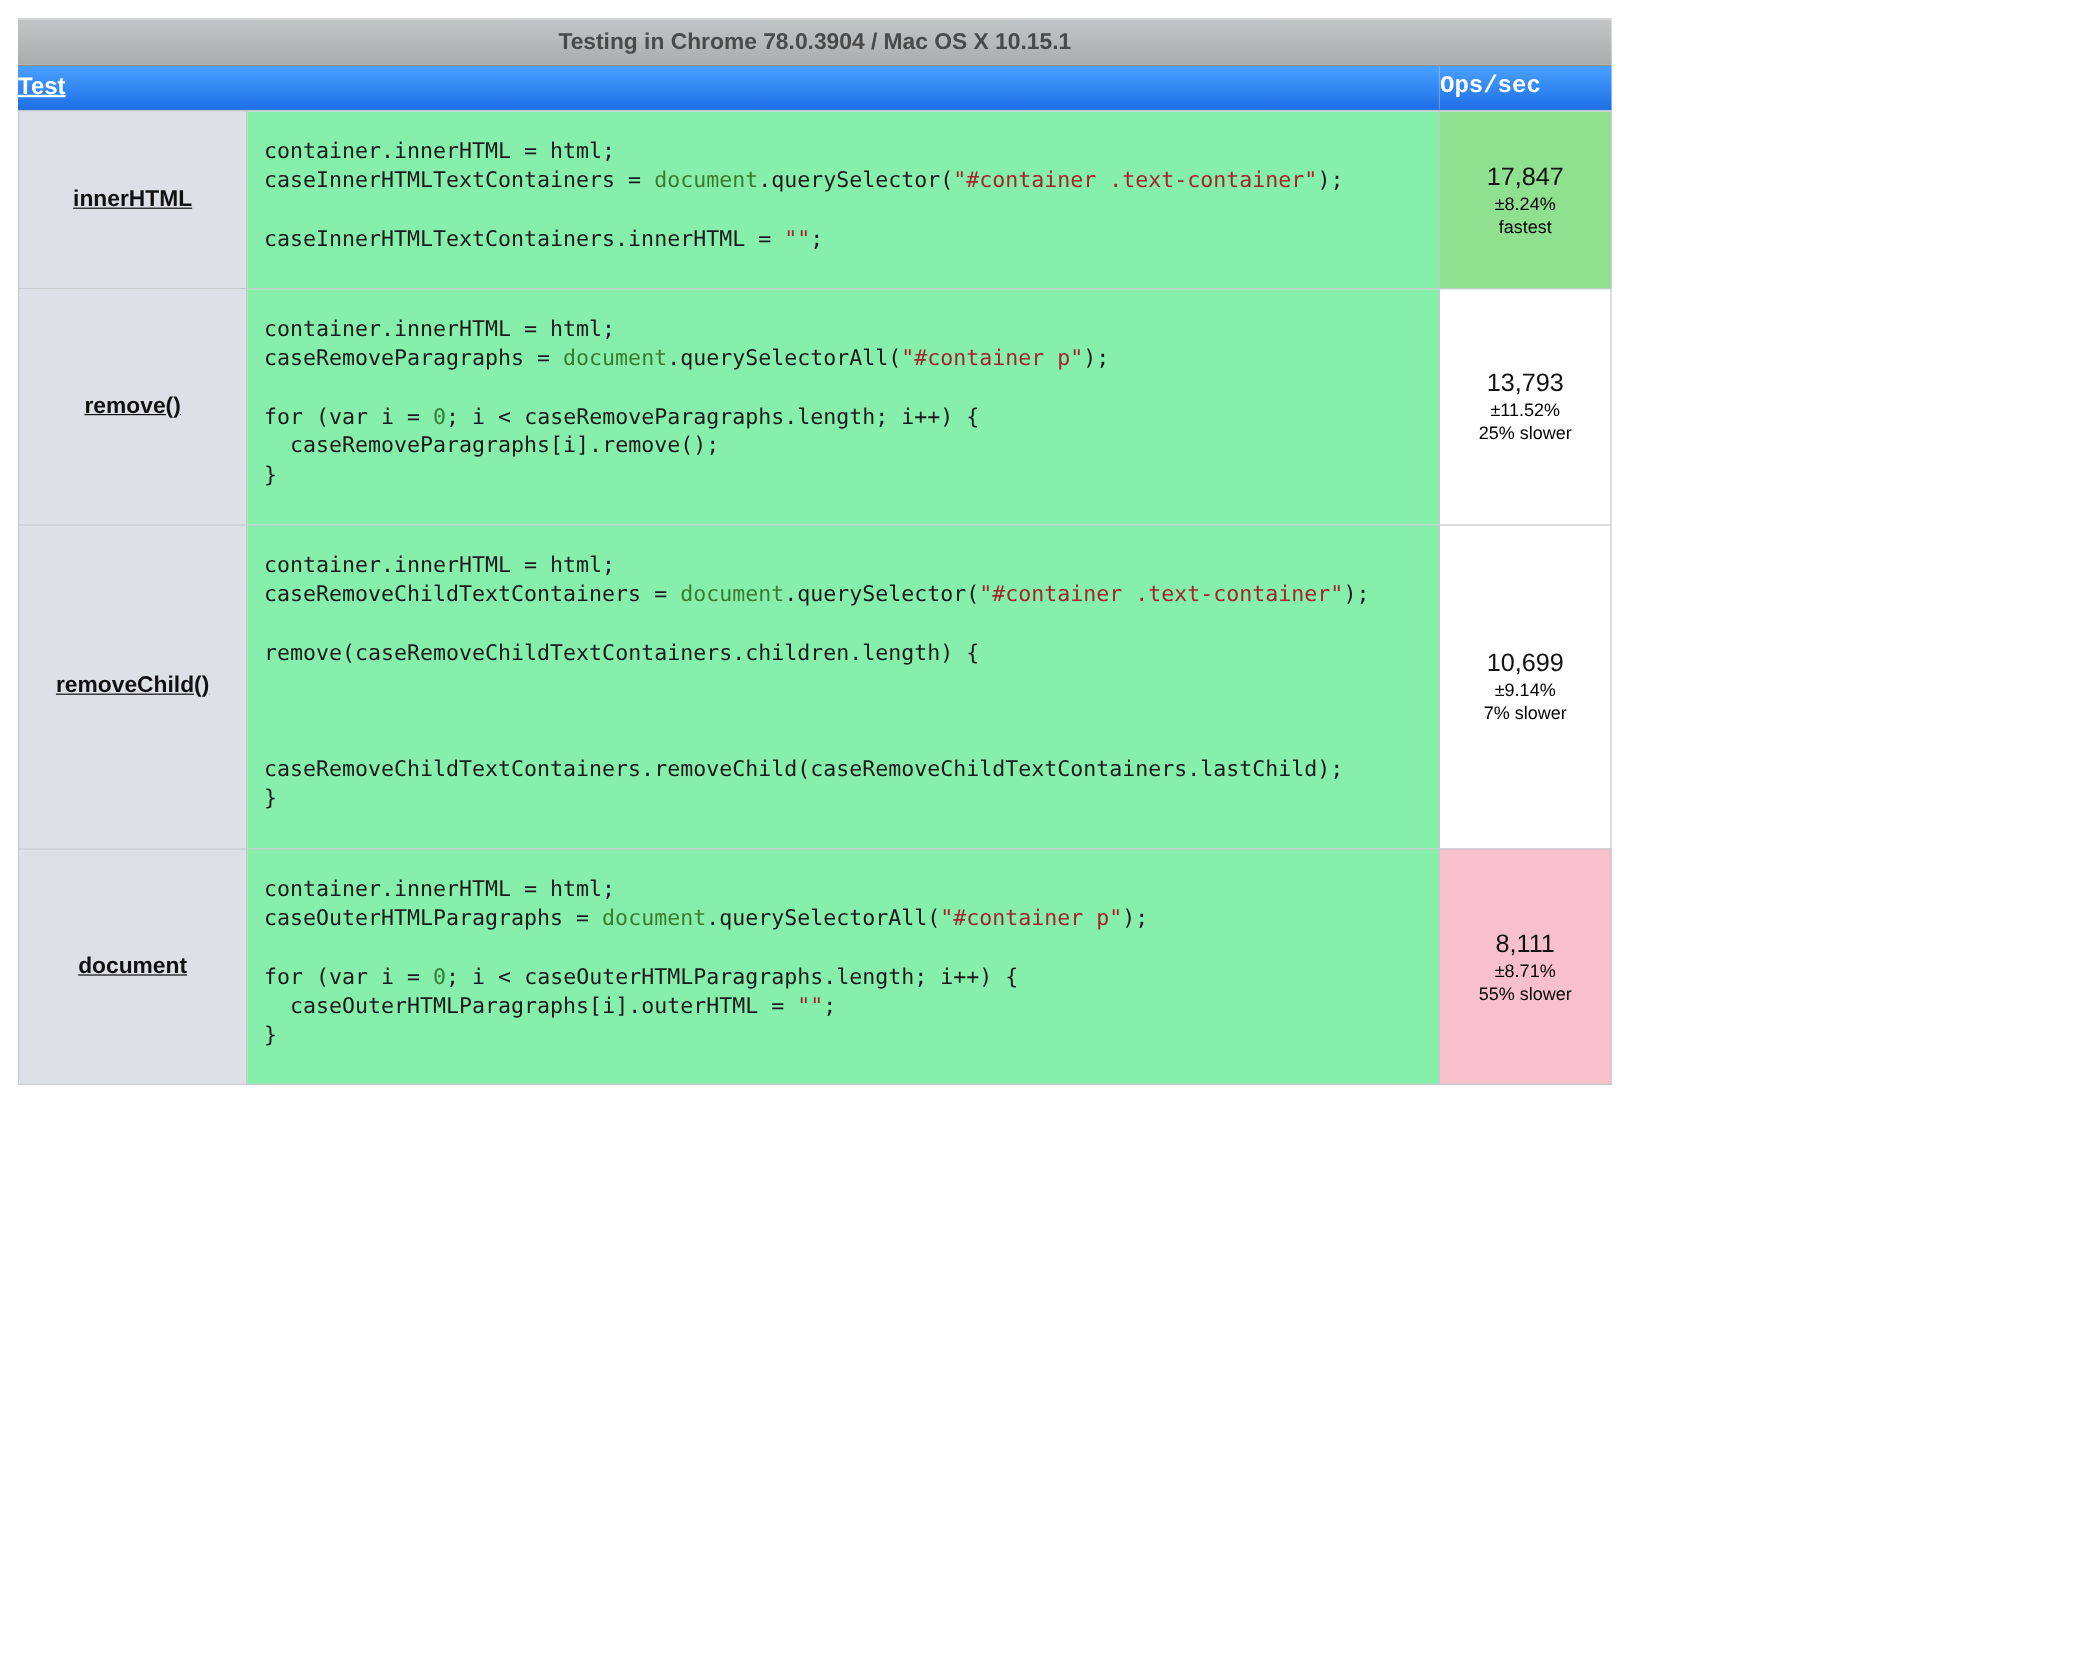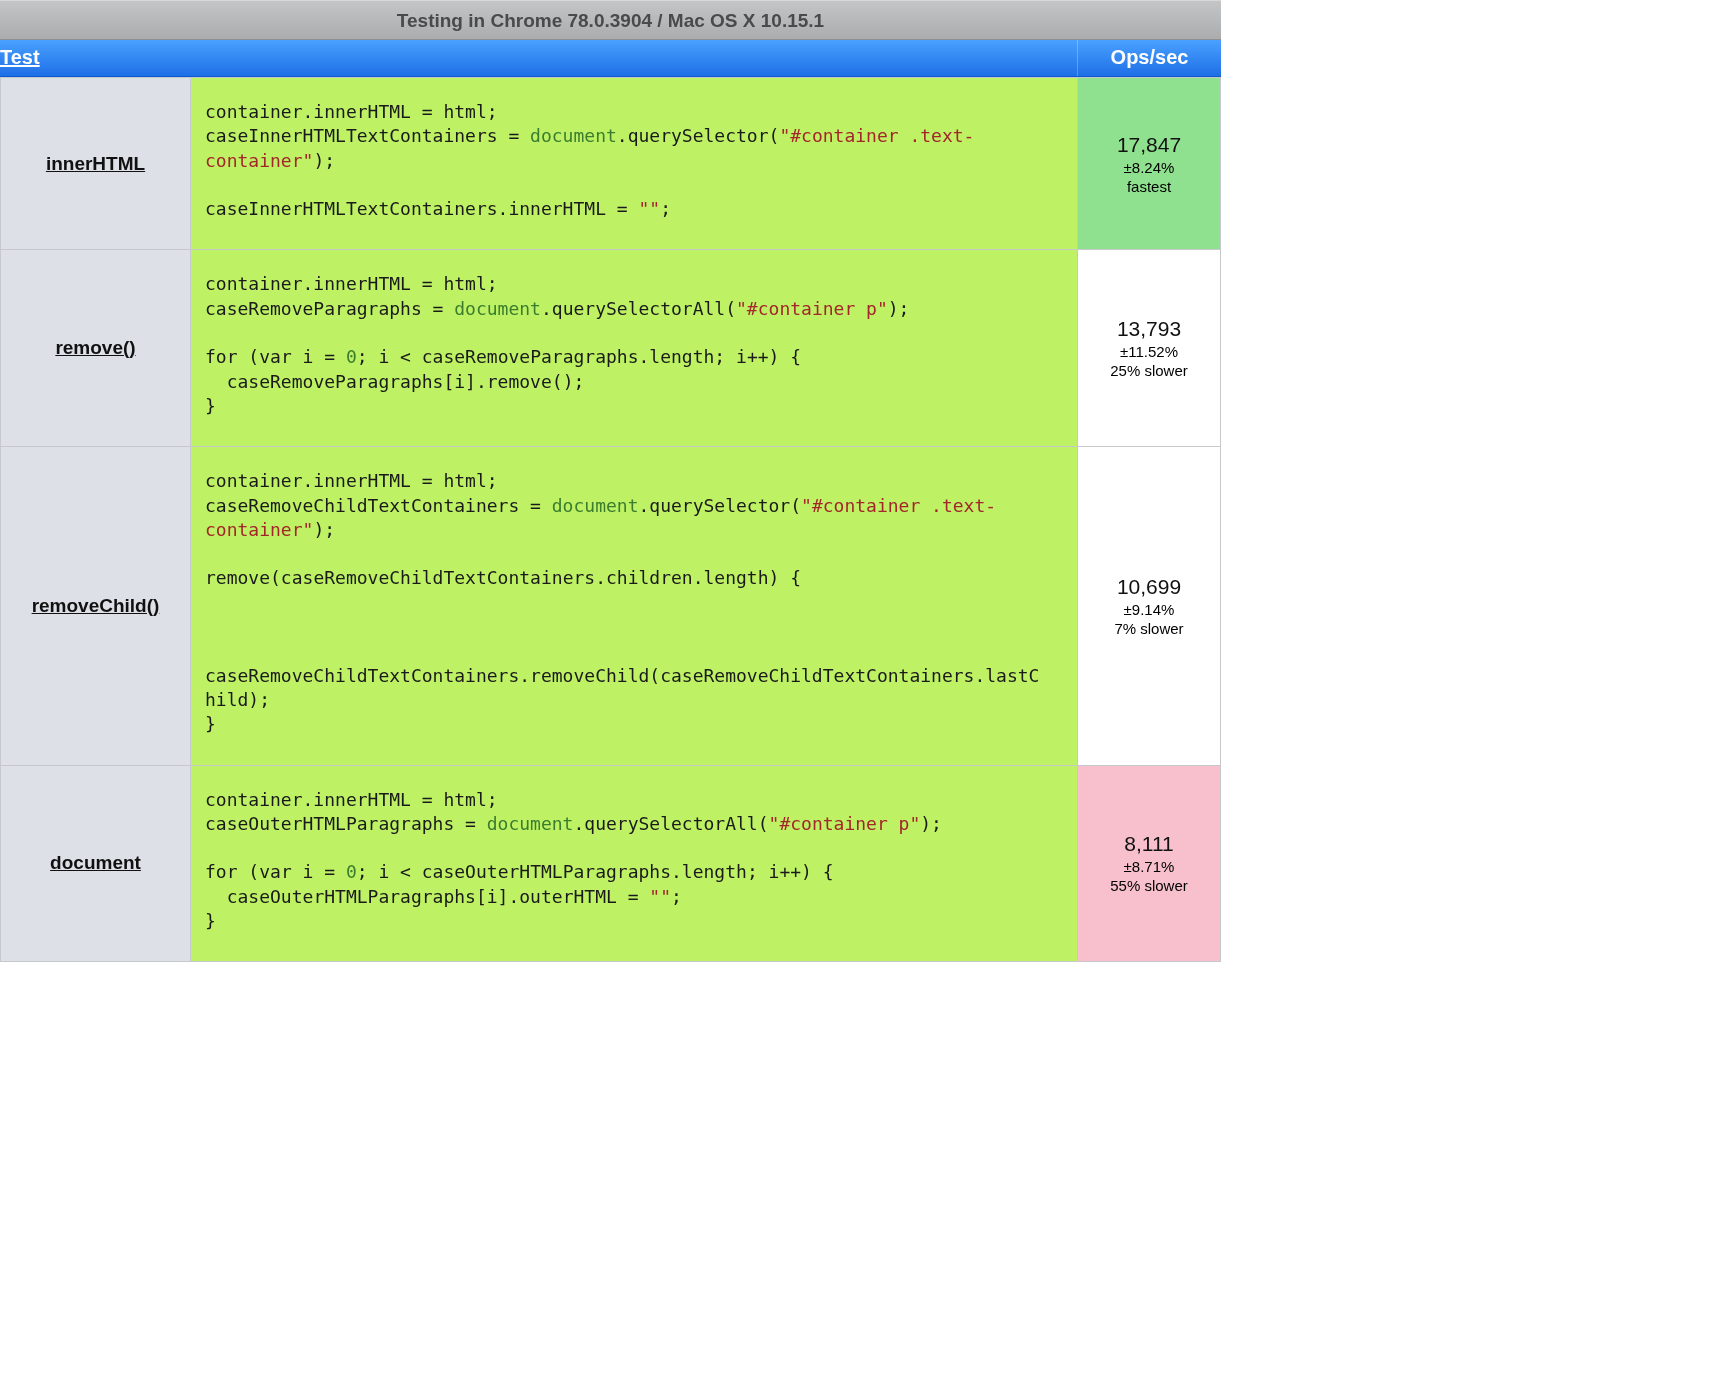--- a/index.html
+++ b/index.html
@@ -12,8 +12,8 @@
     background: #fff;
   }
   .page {
-    width: 1221px;
-    margin: 0;
+    width: 1328px;
+    margin: 15px;
   }
   .title-bar {
     height: 40px;

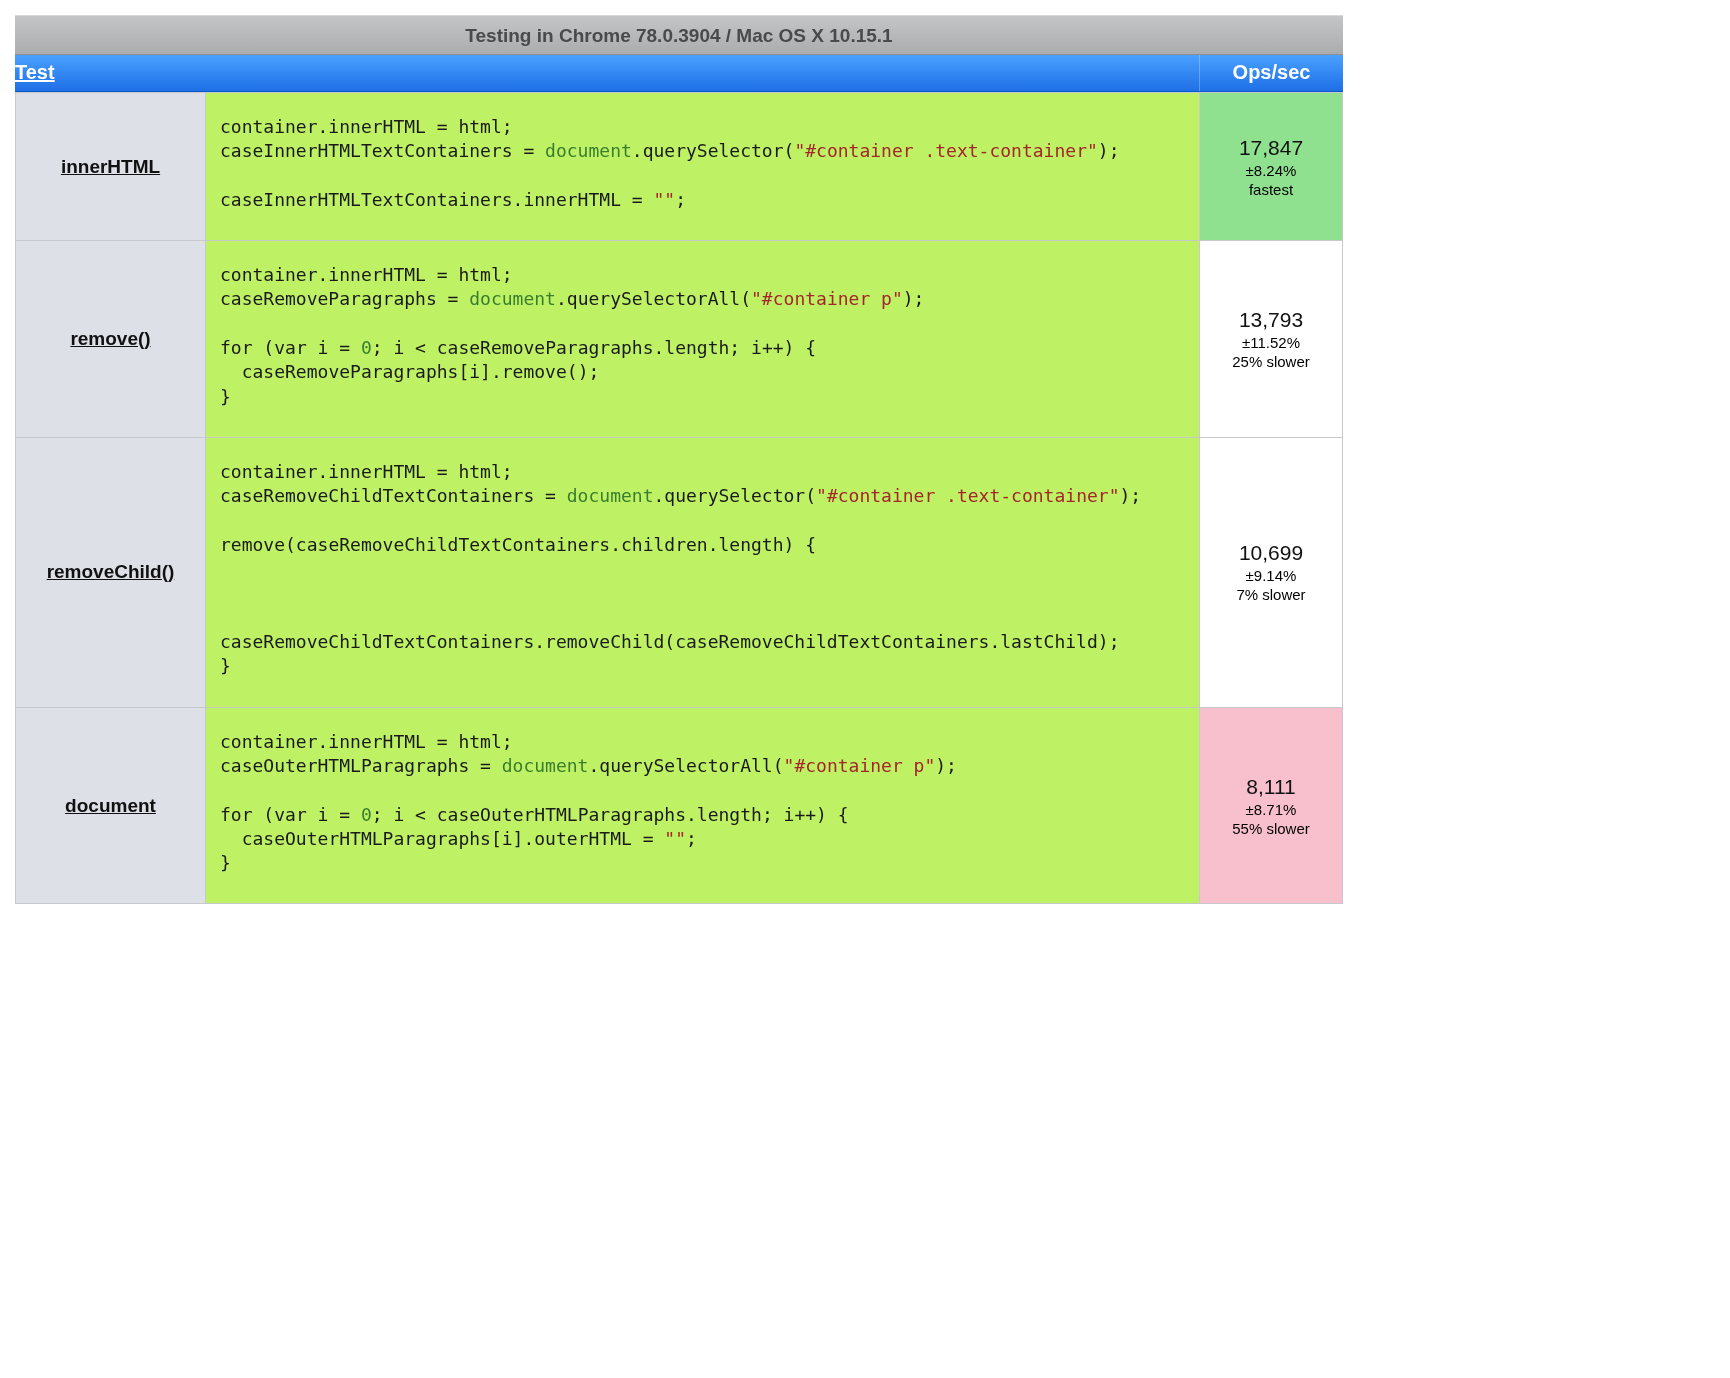--- a/index.html
+++ b/index.html
@@ -44,8 +44,8 @@
   .header-ops {
     width: 143px;
     flex: 0 0 143px;
-    text-align: center;
     padding: 6px 0 7px;
+    font-family: Liberation Mono, monospace;
   }
   table {
     border-collapse: collapse;

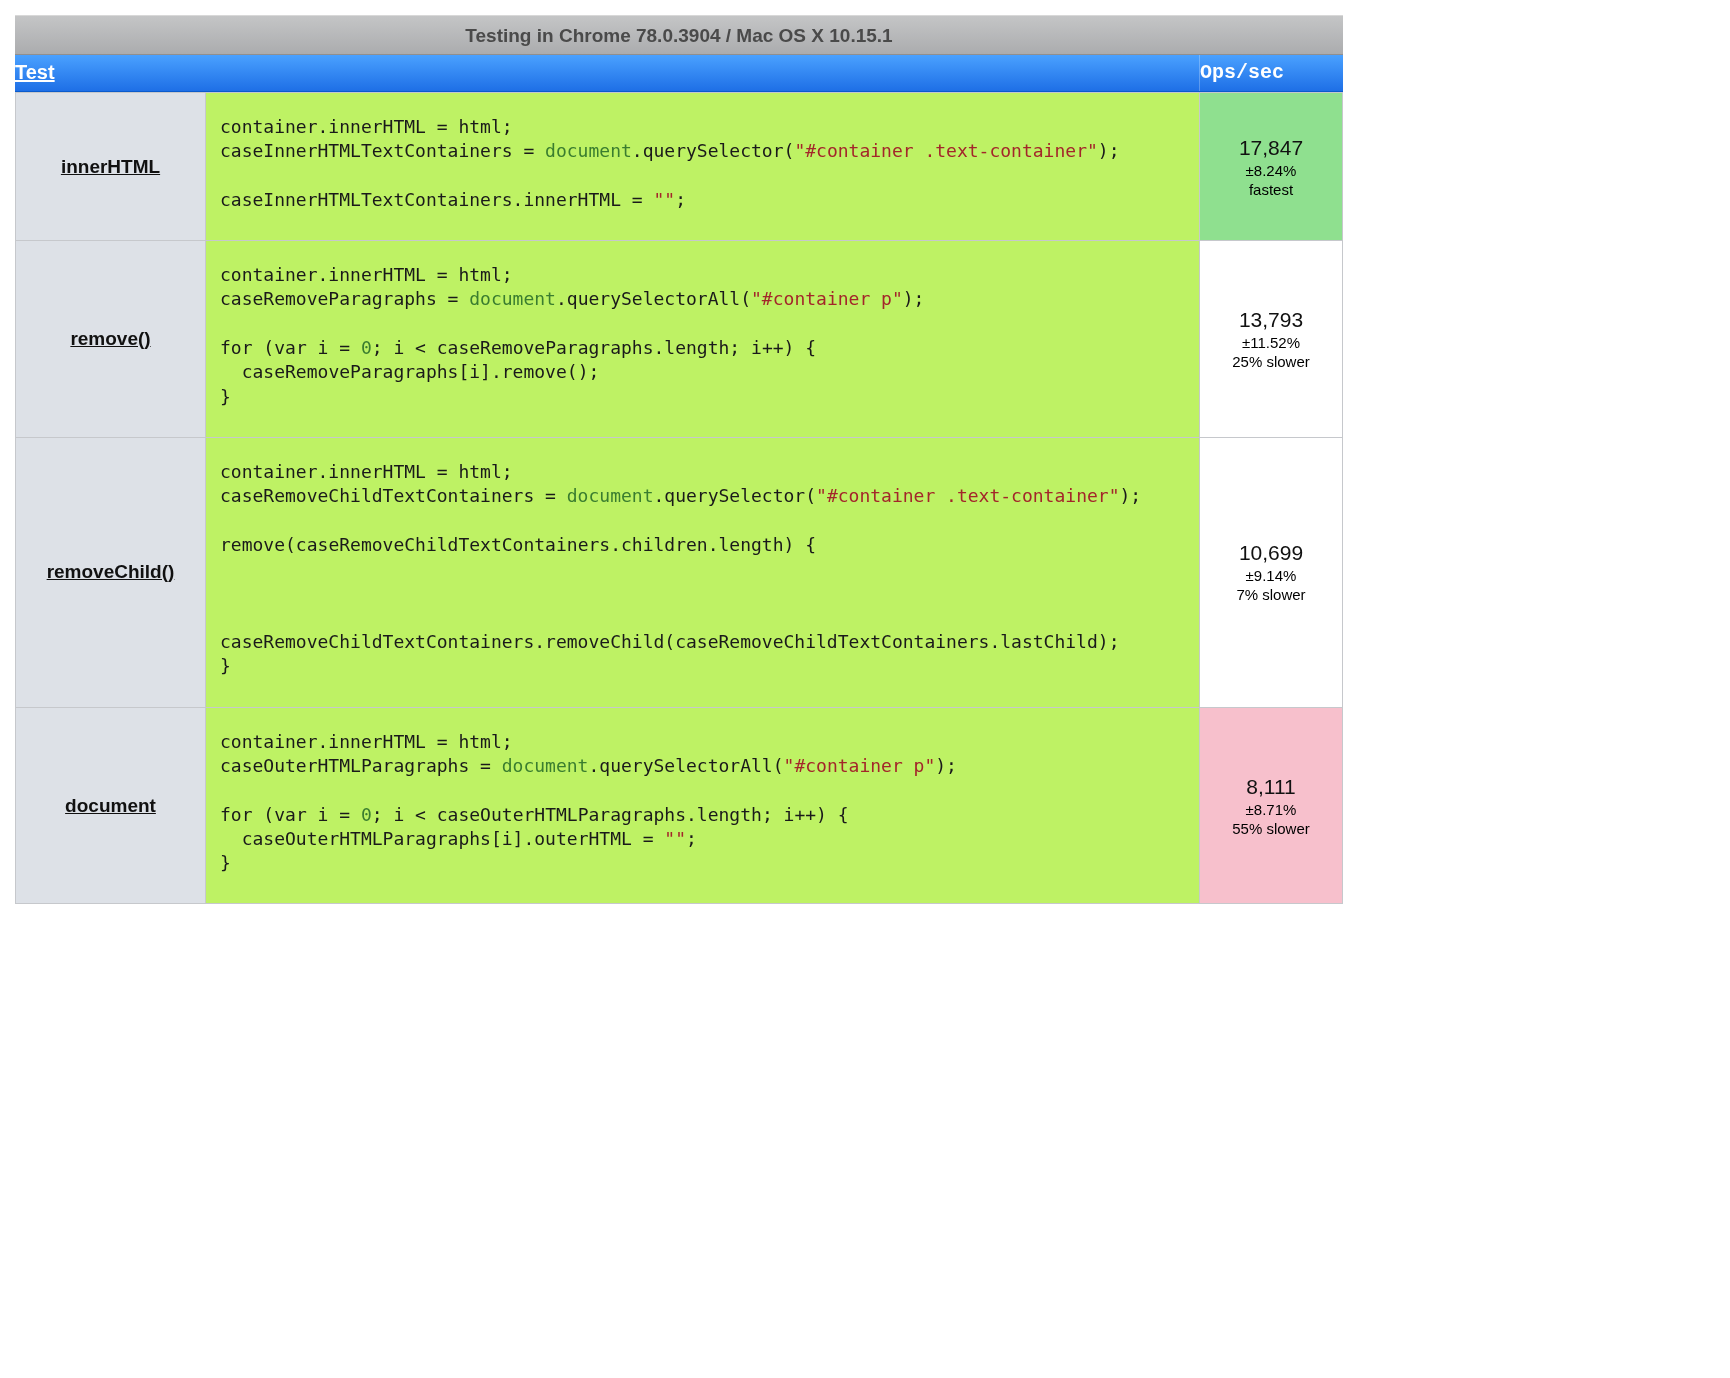--- a/index.html
+++ b/index.html
@@ -69,7 +69,7 @@
     text-decoration: underline;
   }
   td.code-cell {
-    background: #bef264;
+    background: #86efac;
     padding: 22px 32px 28px 14px;
     font-family: ui-monospace, "SFMono-Regular", Menlo, Consolas, monospace;
     font-size: 18px;

